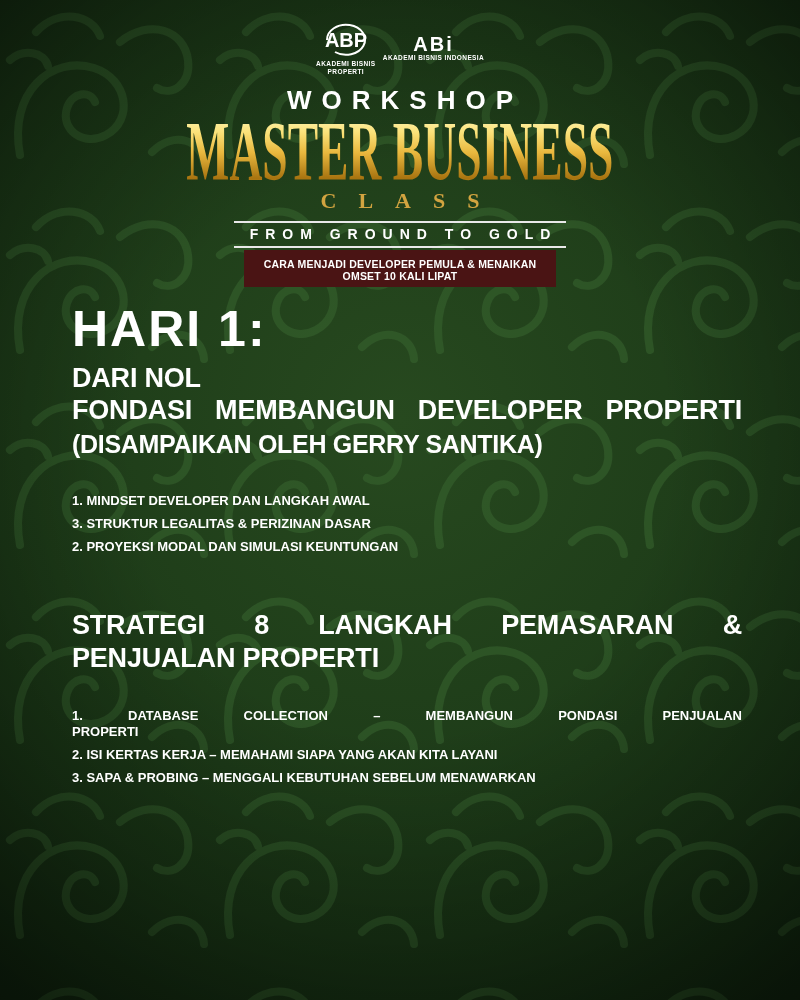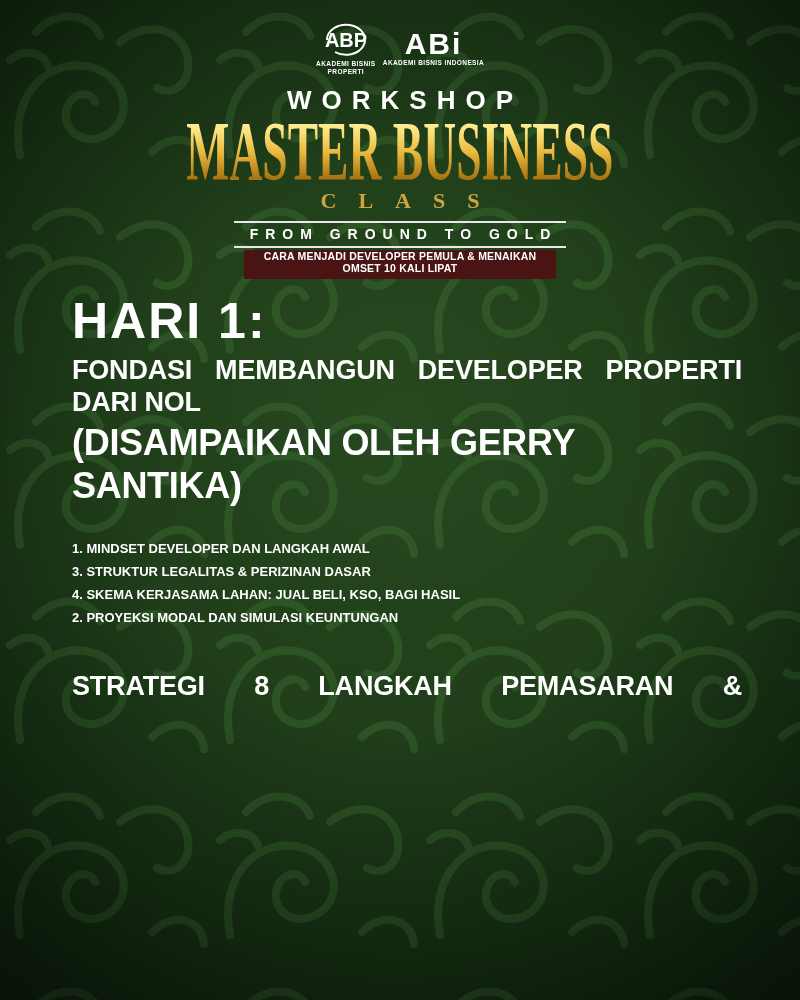--- a/index.html
+++ b/index.html
@@ -19,7 +19,7 @@
   .logos{display:flex;justify-content:center;align-items:center;gap:7px;height:56px;}
   .logo{display:flex;flex-direction:column;align-items:center;}
   .abp-caption,.abi-caption{font-size:6.5px;font-weight:bold;letter-spacing:0.4px;line-height:1.25;}
-  .abi-mark{font-size:30px;font-weight:bold;letter-spacing:2px;line-height:1;
+  .abi-mark{font-size:20px;font-weight:bold;letter-spacing:2px;line-height:1;
     font-family:"Liberation Sans",sans-serif;}
   .workshop{margin-top:9px;font-size:26px;font-weight:bold;letter-spacing:10px;padding-left:10px;}
   .title-wrap{margin-top:-4px;height:76px;}

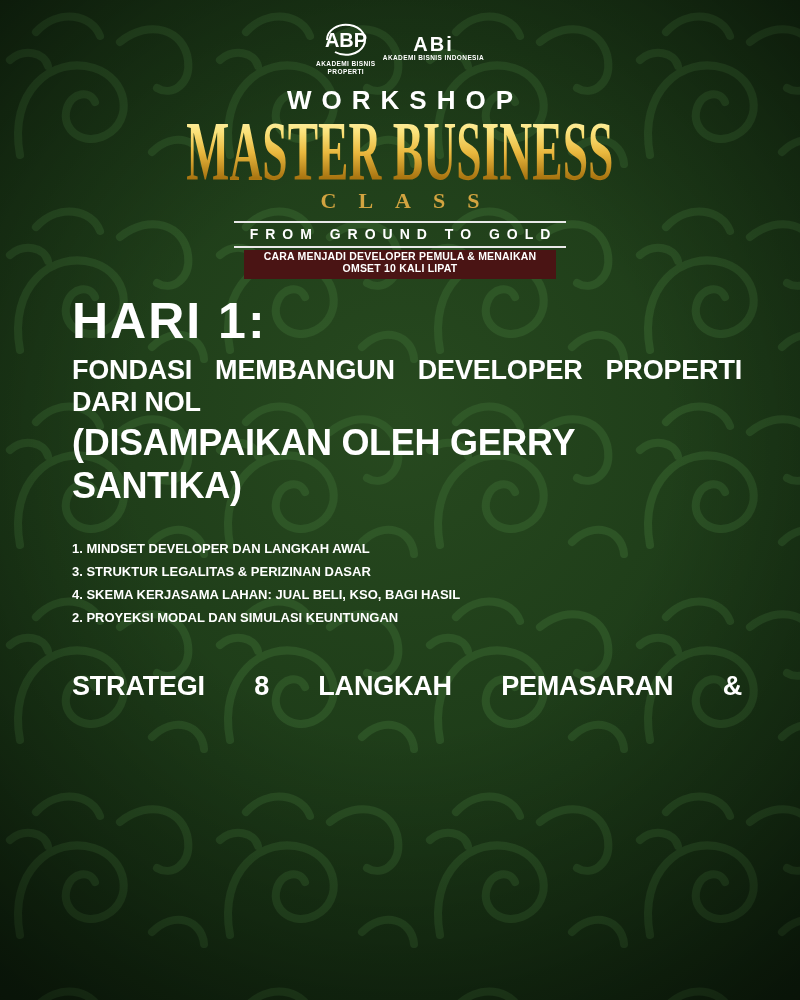--- a/index.html
+++ b/index.html
@@ -35,7 +35,7 @@
     border-bottom:2px solid #e9e9e9;padding:3px 0 4px;}
   .tagline{font-size:14px;font-weight:bold;letter-spacing:7px;padding-left:7px;}
   .strip{width:300px;margin:2px auto 0;background:var(--maroon,#4a1414);
-    font-size:10.5px;font-weight:bold;letter-spacing:0.2px;padding:0 6px 5px;}
+    font-size:10.5px;font-weight:bold;letter-spacing:0.2px;padding:8px 6px 5px;}
 
   
   .content{padding:16px 58px 0 72px;}

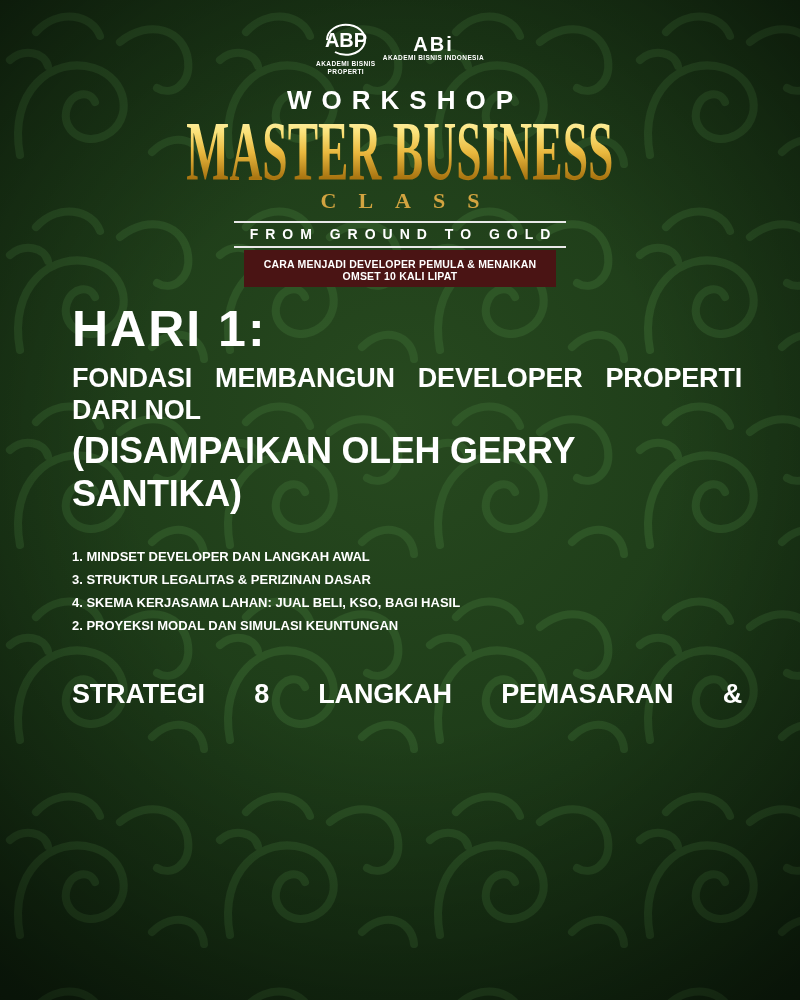--- a/index.html
+++ b/index.html
@@ -109,8 +109,8 @@
       <h1 class="h1">HARI 1:</h1>
 
       <div>
+        <p class="sess-title">DARI NOL</p>
         <p class="sess-title jl">FONDASI MEMBANGUN DEVELOPER PROPERTI</p>
-        <p class="sess-title">DARI NOL</p>
         <p class="speaker">(DISAMPAIKAN OLEH GERRY SANTIKA)</p>
 
         <ul class="list">

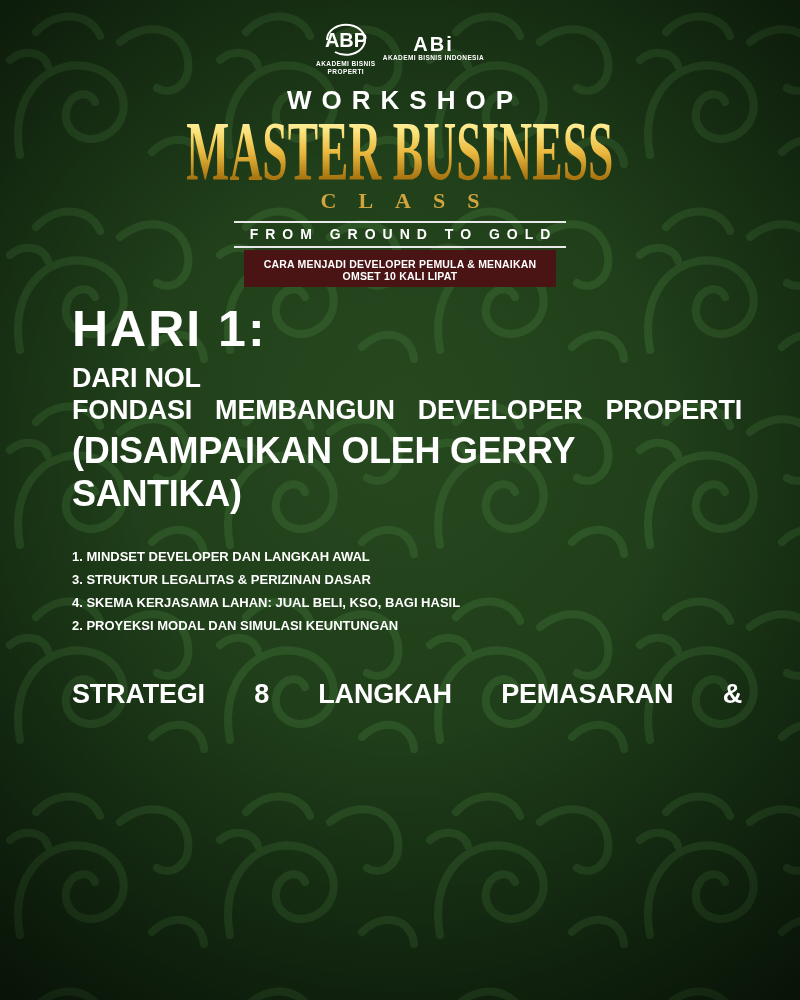--- a/index.html
+++ b/index.html
@@ -42,7 +42,7 @@
   .h1{font-size:50px;font-weight:bold;letter-spacing:2px;line-height:1.06;margin:0 0 6px;}
   .sess-title{font-size:27px;font-weight:bold;line-height:1.2;letter-spacing:-0.2px;margin:0;}
   .jl{text-align:justify;text-align-last:justify;}
-  .speaker{font-size:36px;font-weight:bold;line-height:1.2;letter-spacing:-0.3px;margin:2px 0 0;}
+  .speaker{font-size:25px;font-weight:bold;line-height:1.2;letter-spacing:-0.3px;margin:2px 0 0;}
   ul.list{list-style:none;margin:34px 0 0;padding:0;font-size:13px;font-weight:bold;}
   ul.list li{margin:0 0 7px;line-height:1.22;}
   .sess2{margin-top:44px;}

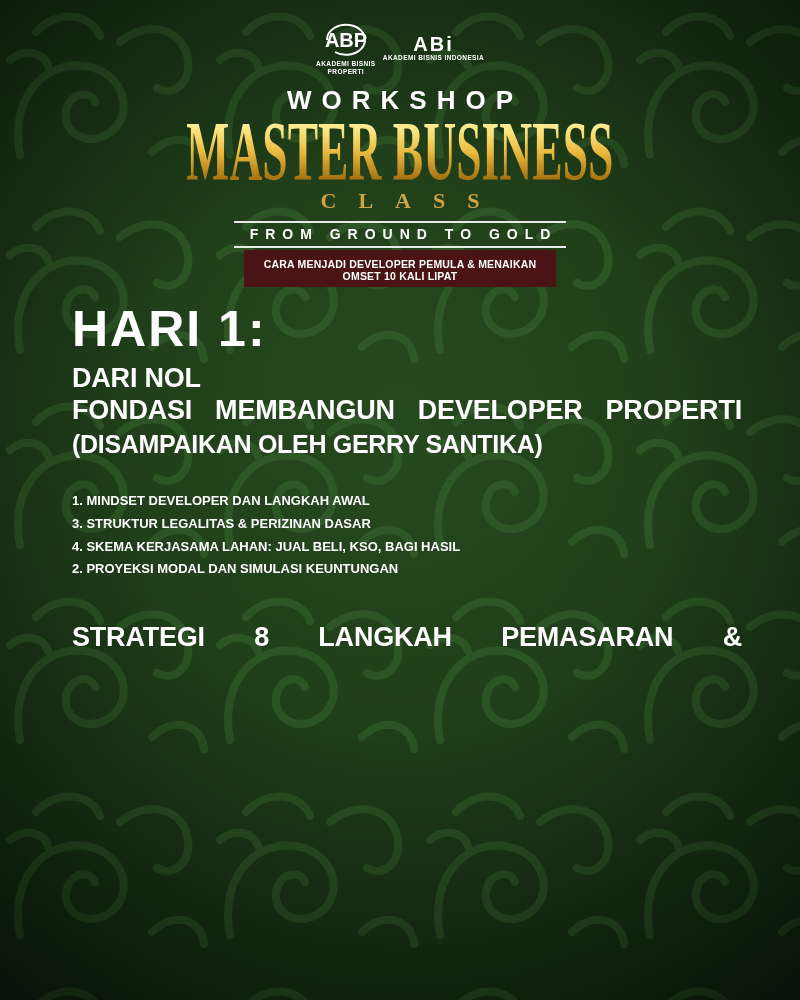--- a/index.html
+++ b/index.html
@@ -116,7 +116,6 @@
         <ul class="list">
           <li>1. MINDSET DEVELOPER DAN LANGKAH AWAL</li>
           <li>3. STRUKTUR LEGALITAS &amp; PERIZINAN DASAR</li>
-          <li>4. SKEMA KERJASAMA LAHAN: JUAL BELI, KSO, BAGI HASIL</li>
           <li>2. PROYEKSI MODAL DAN SIMULASI KEUNTUNGAN</li>
         </ul>
       </div>

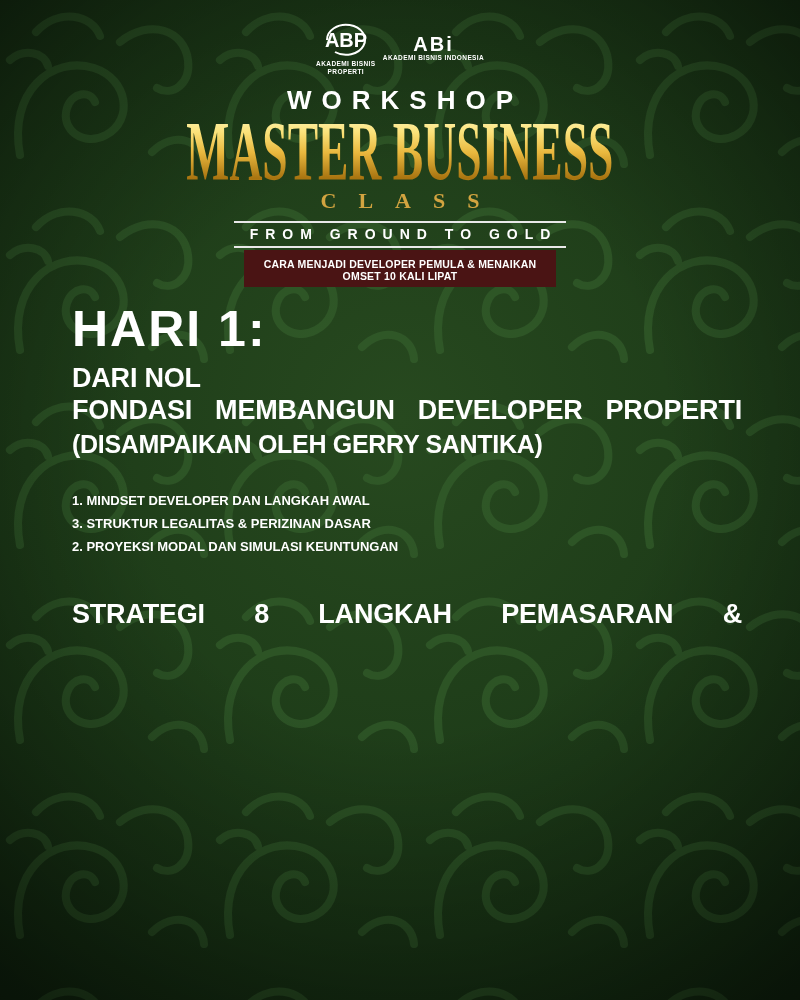--- a/index.html
+++ b/index.html
@@ -45,7 +45,7 @@
   .speaker{font-size:25px;font-weight:bold;line-height:1.2;letter-spacing:-0.3px;margin:2px 0 0;}
   ul.list{list-style:none;margin:34px 0 0;padding:0;font-size:13px;font-weight:bold;}
   ul.list li{margin:0 0 7px;line-height:1.22;}
-  .sess2{margin-top:44px;}
+  .sess2{margin-top:55px;}
   .li-lines div{line-height:1.22;}
 </style>
 </head>

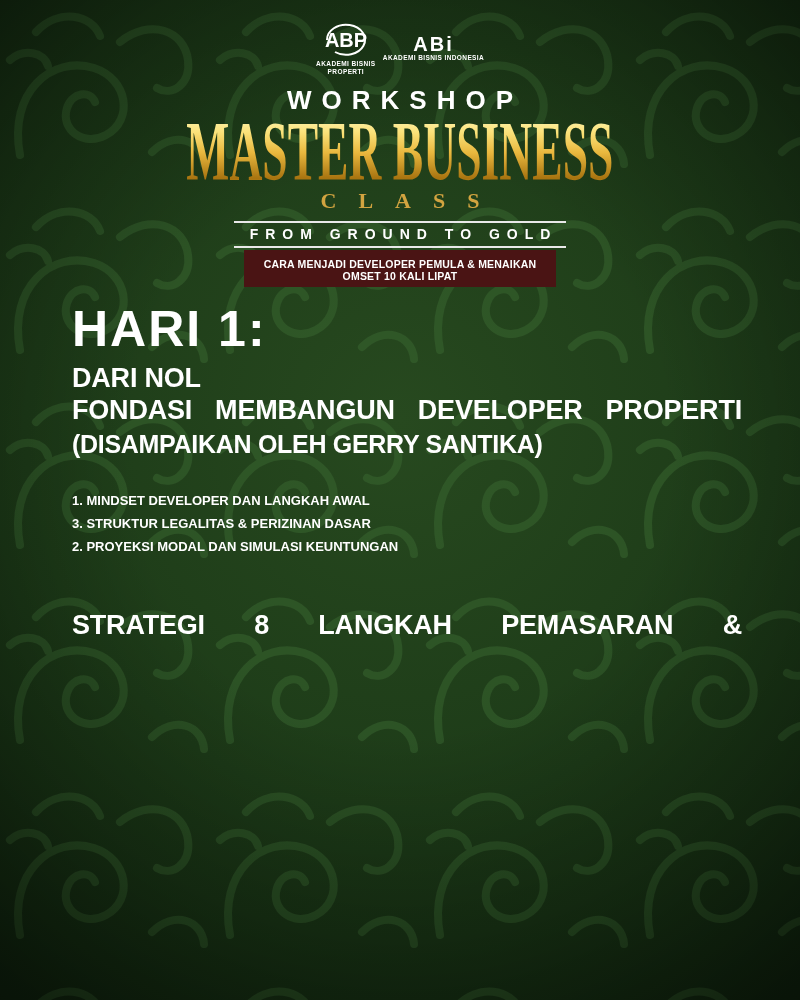--- a/index.html
+++ b/index.html
@@ -122,6 +122,7 @@
 
       <div class="sess2">
         <p class="sess-title jl">STRATEGI 8 LANGKAH PEMASARAN &amp;</p>
+        <p class="sess-title">PENJUALAN PROPERTI</p>
 
       </div>
 

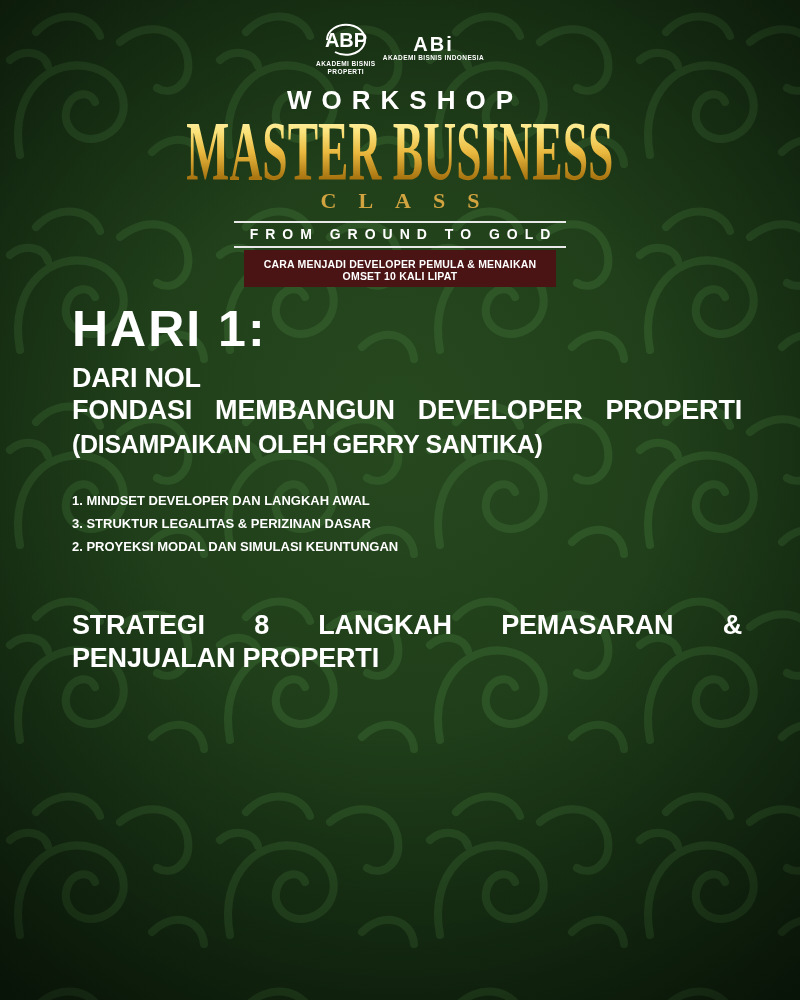--- a/index.html
+++ b/index.html
@@ -124,6 +124,14 @@
         <p class="sess-title jl">STRATEGI 8 LANGKAH PEMASARAN &amp;</p>
         <p class="sess-title">PENJUALAN PROPERTI</p>
 
+        <ul class="list">
+          <li class="li-lines">
+            <div class="jl">1. DATABASE COLLECTION – MEMBANGUN PONDASI PENJUALAN</div>
+            <div>PROPERTI</div>
+          </li>
+          <li>2. ISI KERTAS KERJA – MEMAHAMI SIAPA YANG AKAN KITA LAYANI</li>
+          <li>3. SAPA &amp; PROBING – MENGGALI KEBUTUHAN SEBELUM MENAWARKAN</li>
+        </ul>
       </div>
 
     </div>

